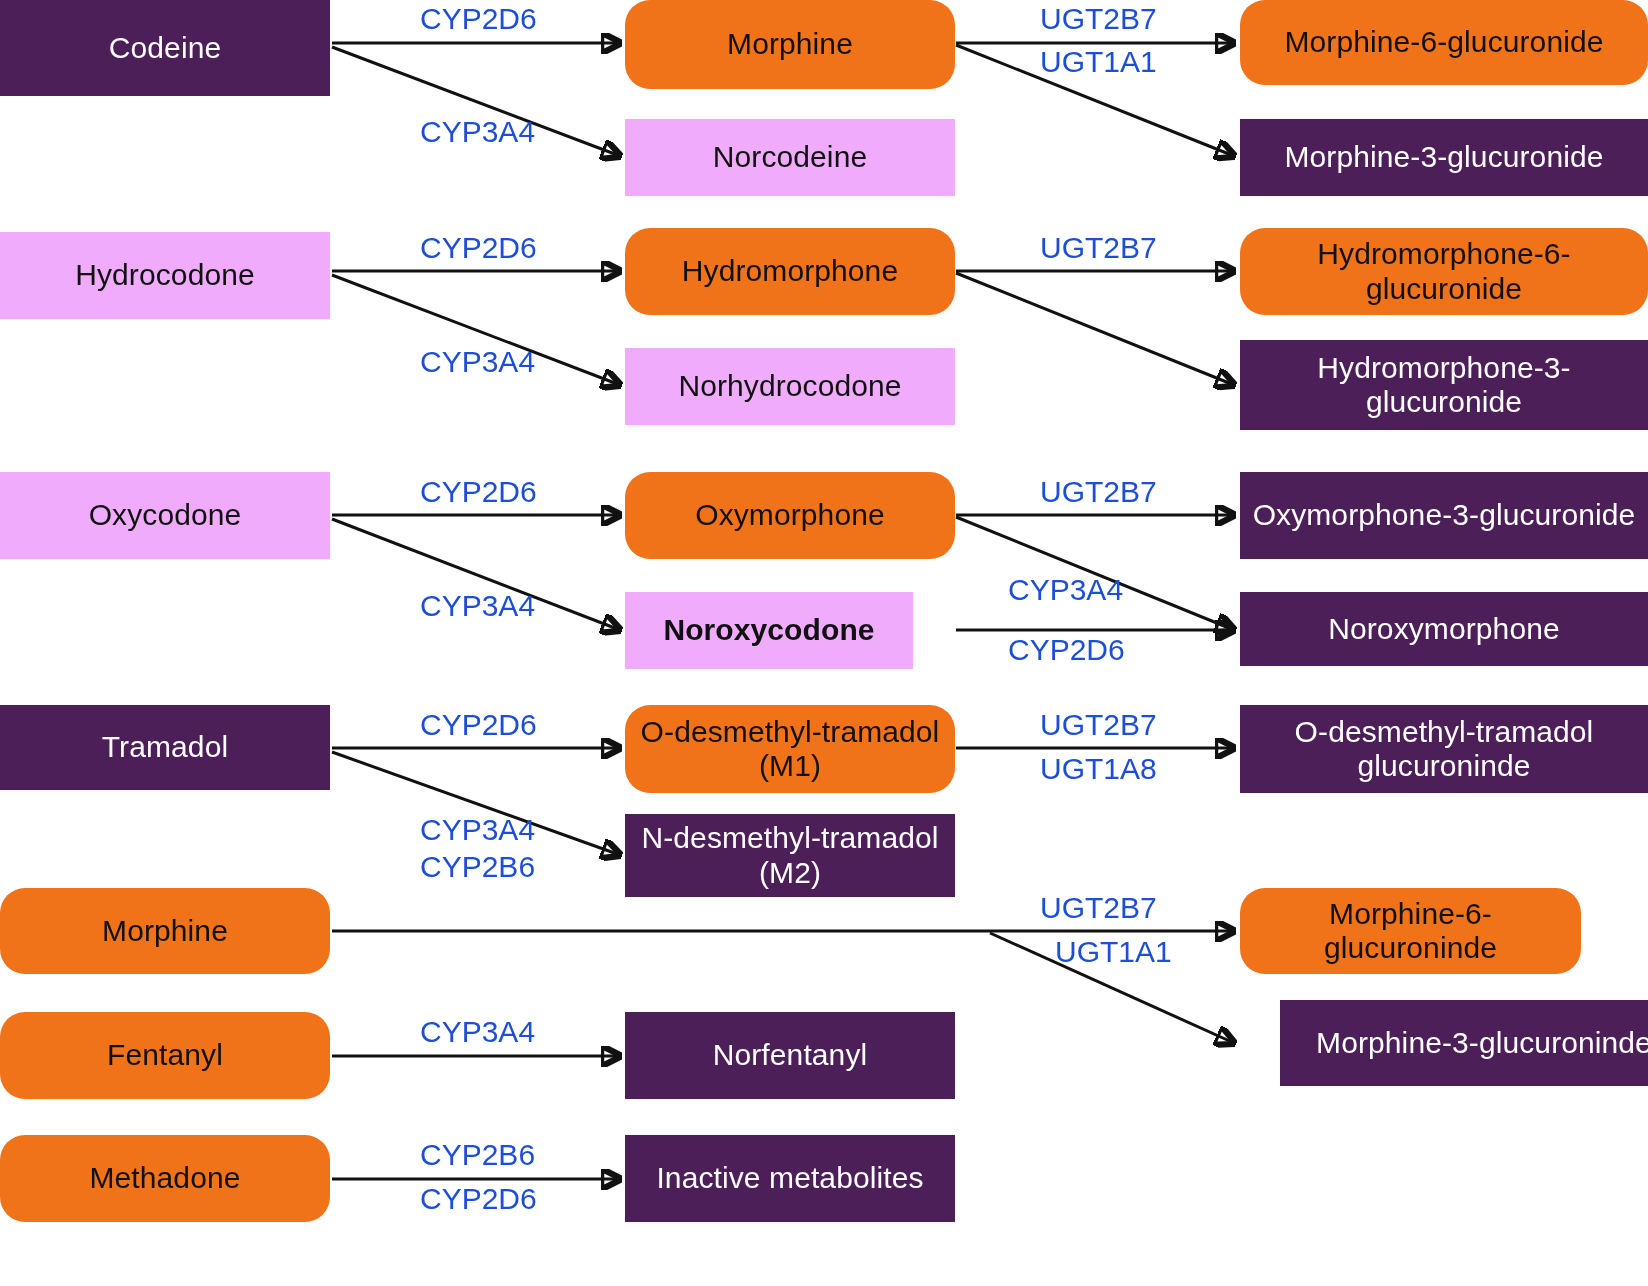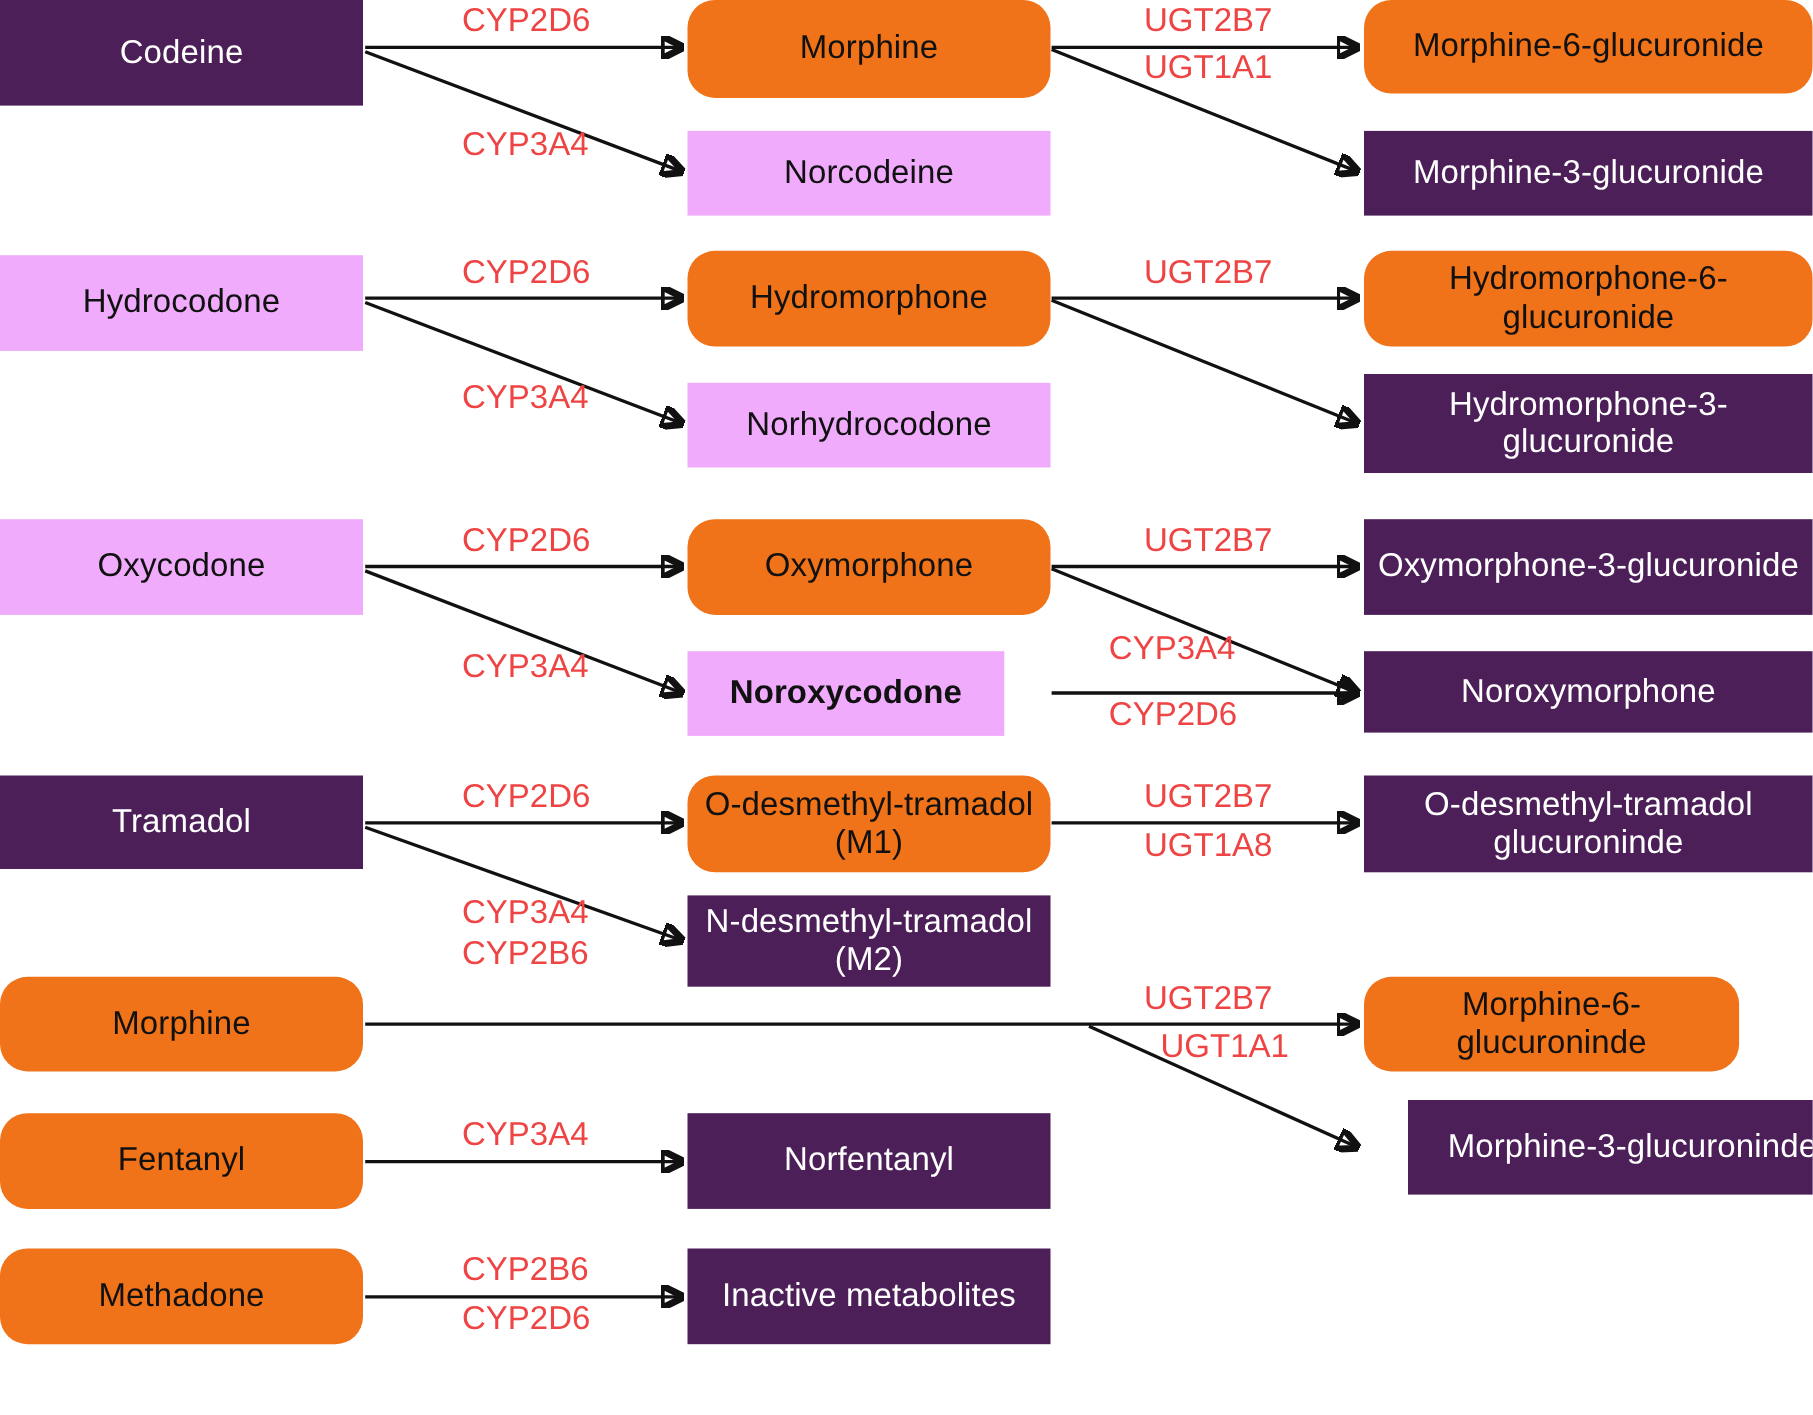--- a/index.html
+++ b/index.html
@@ -11,7 +11,7 @@
   .node.purple{background:#4c1f58;color:#ffffff;}
   .node.orange{background:#f07219;color:#111111;border-radius:25px;}
   .node.blue{background:#f0abfc;color:#111111;}
-  .edgelabel{position:absolute;font-size:30px;color:#ef4444;white-space:nowrap;}
+  .edgelabel{position:absolute;font-size:30px;color:#1d4ed8;white-space:nowrap;}
   svg.edges{position:absolute;left:0;top:0;width:1648px;height:1286px;pointer-events:none;}
   svg.edges line, svg.edges path{stroke:#111111;stroke-width:3;fill:none;}
 </style>

